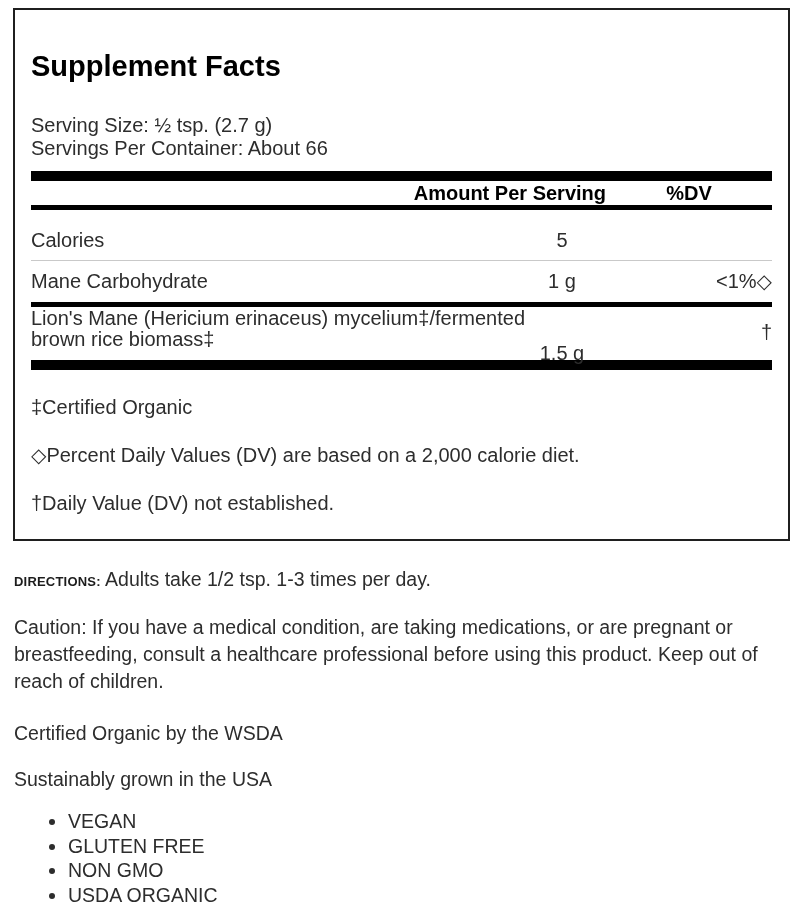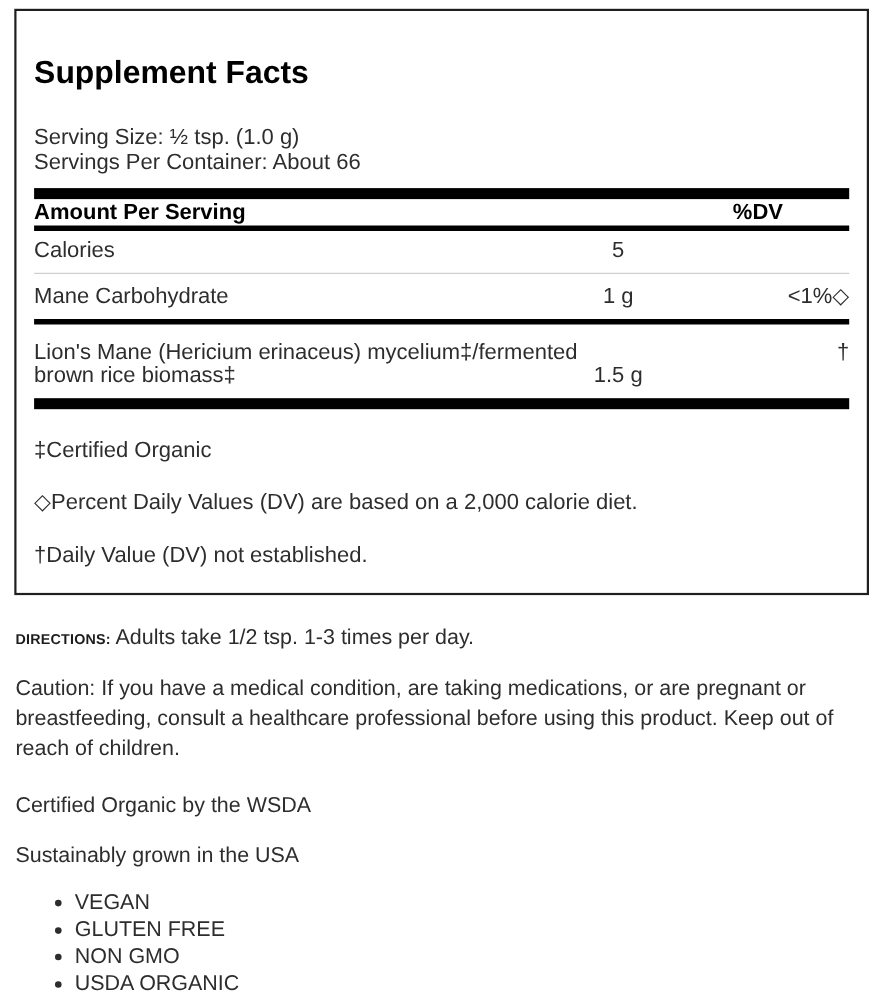--- a/index.html
+++ b/index.html
@@ -119,7 +119,7 @@
   <h1 class="facts-title">Supplement Facts</h1>
 
   <div class="serving-block">
-    <div>Serving Size: ½ tsp. (1.0 g)</div>
+    <div>Serving Size: ½ tsp. (2.7 g)</div>
     <div>Servings Per Container: About 66</div>
   </div>
 

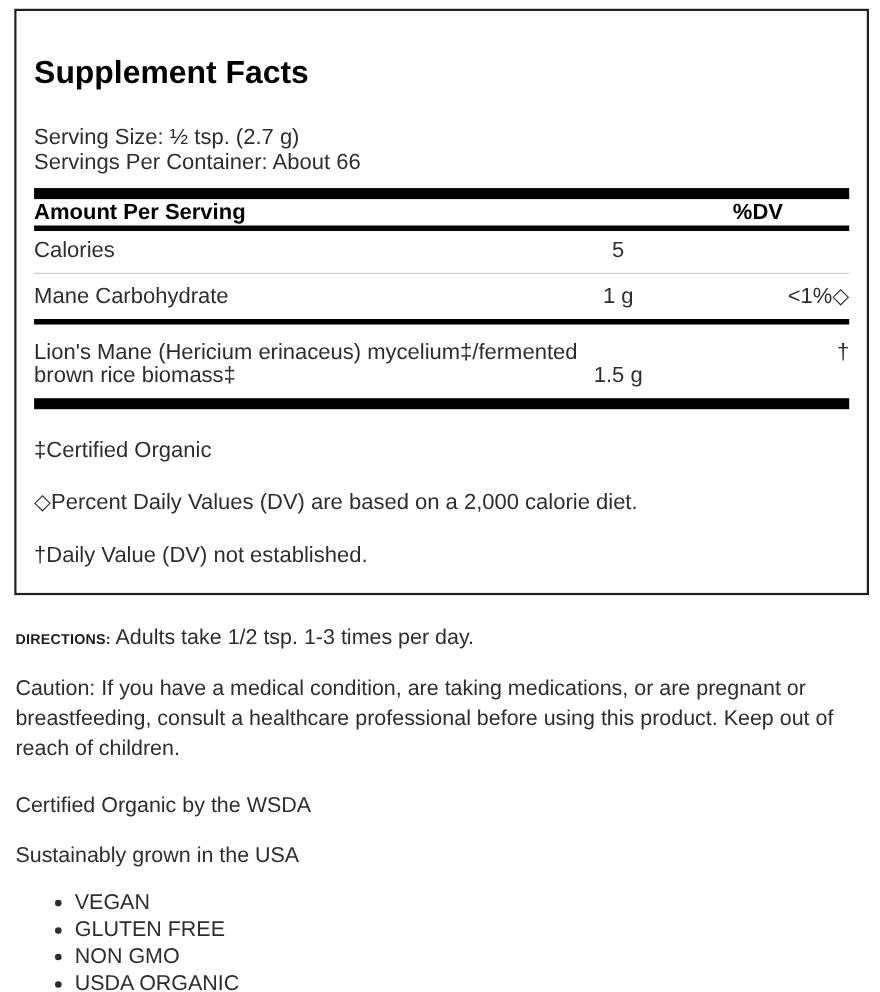--- a/index.html
+++ b/index.html
@@ -49,7 +49,7 @@
     font-weight: bold;
     color: #000;
   }
-  .hdr-left { width: 575px; text-align: left; }
+  .hdr-left { width: 575px; text-align: right; }
   .hdr-right { flex: 1; text-align: center; }
 
   .nutrient-row {

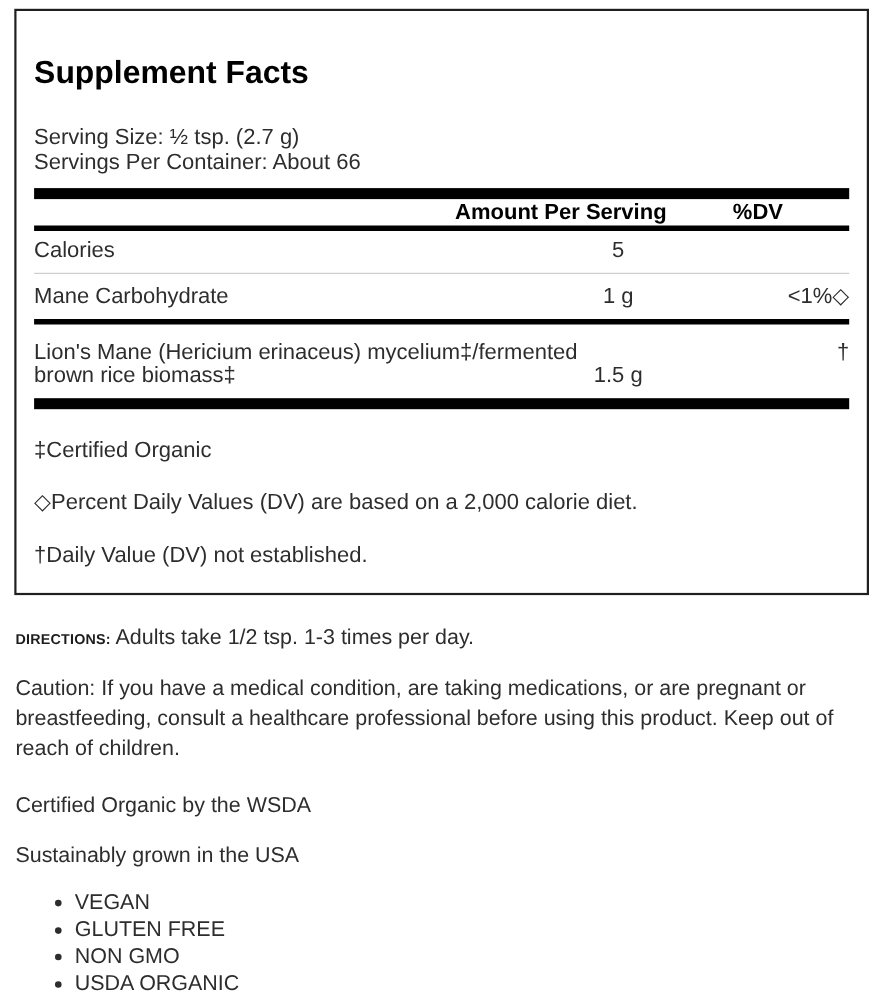--- a/index.html
+++ b/index.html
@@ -57,7 +57,7 @@
     font-size: 20px;
     line-height: 21px;
   }
-  .row-cal { padding: 8px 0 9px 0; }
+  .row-cal { padding: 20px 0 9px 0; }
   .row-carb { padding: 10px 0 10px 0; }
   .cell-name { flex: 1; }
   .cell-amt { width: 180px; text-align: center; }

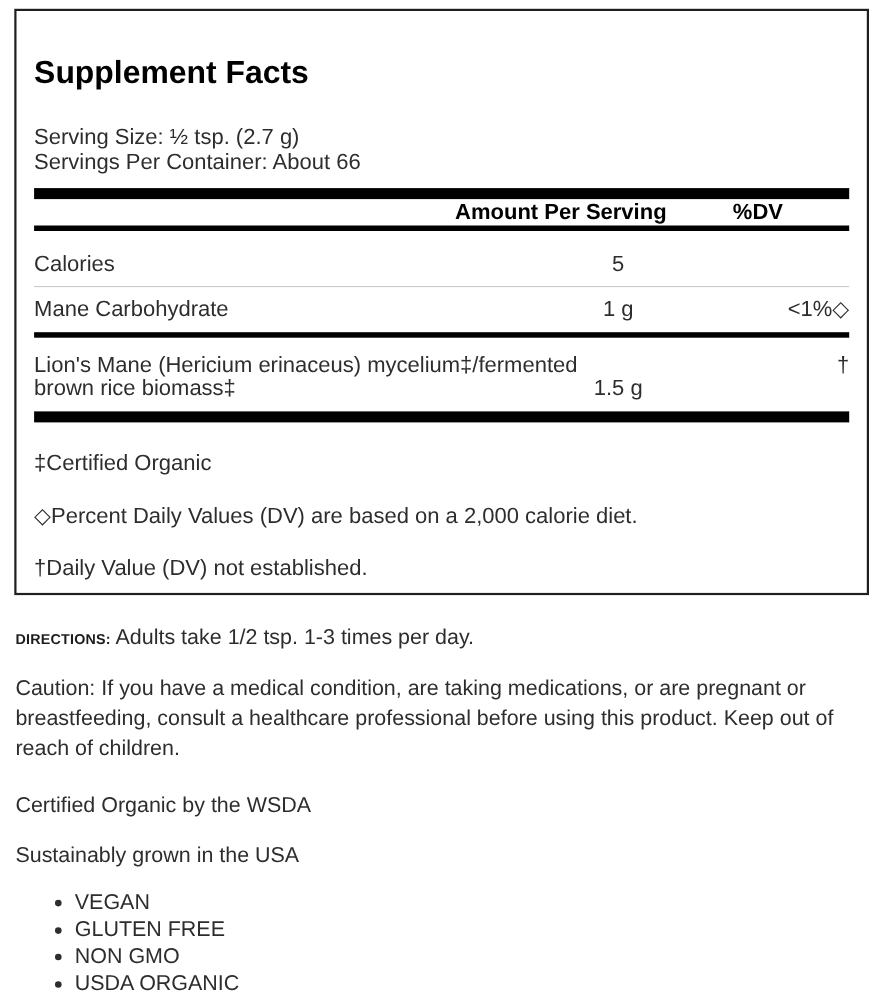--- a/index.html
+++ b/index.html
@@ -65,7 +65,7 @@
 
   .ingredient-row {
     position: relative;
-    padding: 15px 0 10px 0;
+    padding: 1px 0 10px 0;
     font-size: 20px;
     line-height: 21px;
   }

